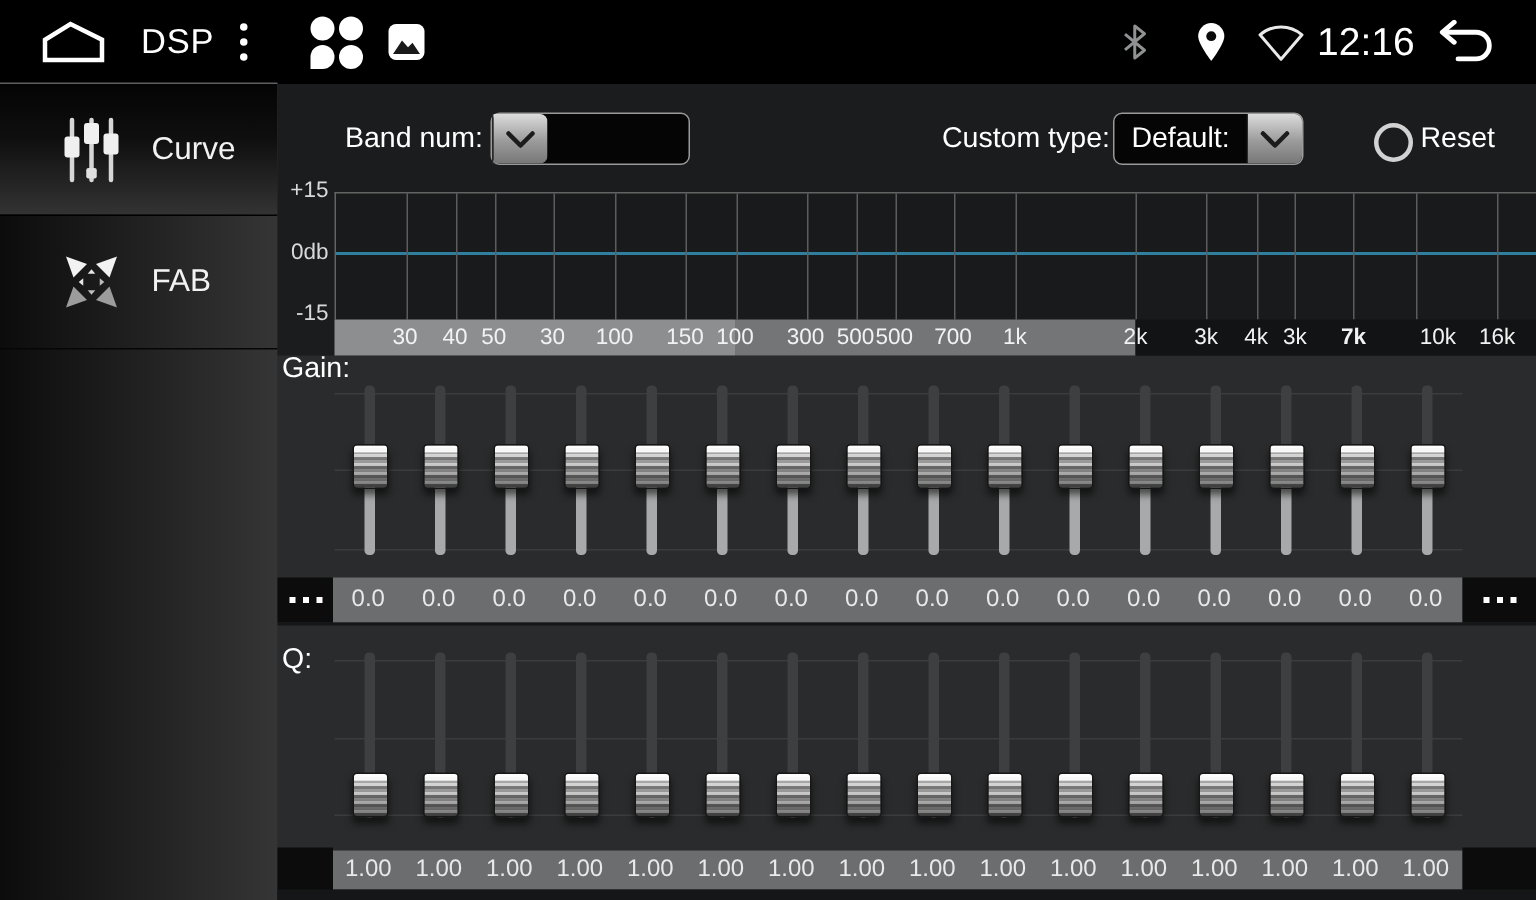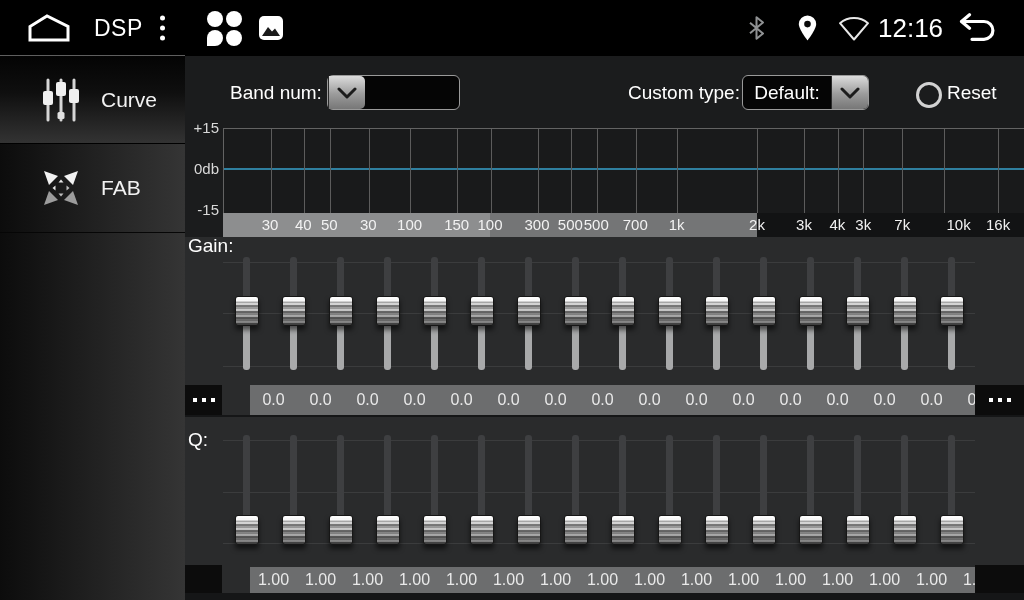--- a/index.html
+++ b/index.html
@@ -229,7 +229,7 @@
           <span class="flab" style="left: 72.5364%;">3k</span>
           <span class="flab" style="left: 76.701%;">4k</span>
           <span class="flab" style="left: 79.9313%;">3k</span>
-          <span class="flab" style="left: 84.8023%;">7k</span>
+          <span class="flab" style="left: 84.8023%; font-weight: bold;">7k</span>
           <span class="flab" style="left: 89.9657%; margin-left: 15px;">10k</span>
           <span class="flab" style="left: 96.7697%;">16k</span>
         </div>

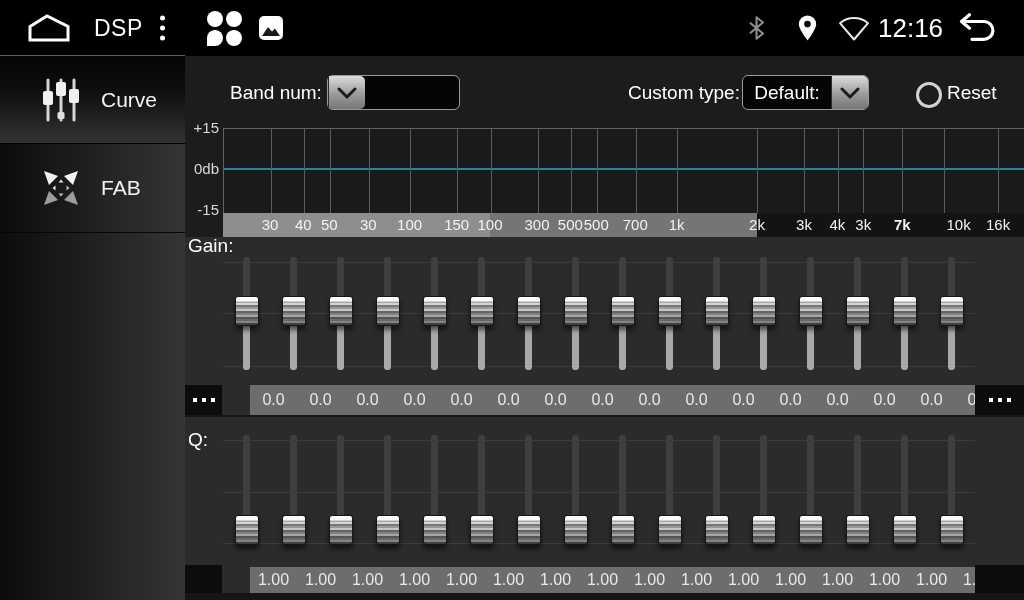--- a/index.html
+++ b/index.html
@@ -75,7 +75,7 @@
 
   
   .value-row{position:absolute;left:0;width:839px;}
-  .value-strip{position:absolute;left:37px;width:753px;top:0;background:#6c6d6e;display:flex;margin-left:28px;}
+  .value-strip{position:absolute;left:37px;width:753px;top:0;background:#6c6d6e;display:flex;}
   .val-cell{width:47px;flex:0 0 47px;text-align:center;font-size:16px;color:#e9e9e9;}
   .more-btn{position:absolute;top:0;background:#0c0c0c;display:flex;align-items:center;justify-content:center;gap:5px;}
   .more-btn i{width:4px;height:4px;background:#fff;}

